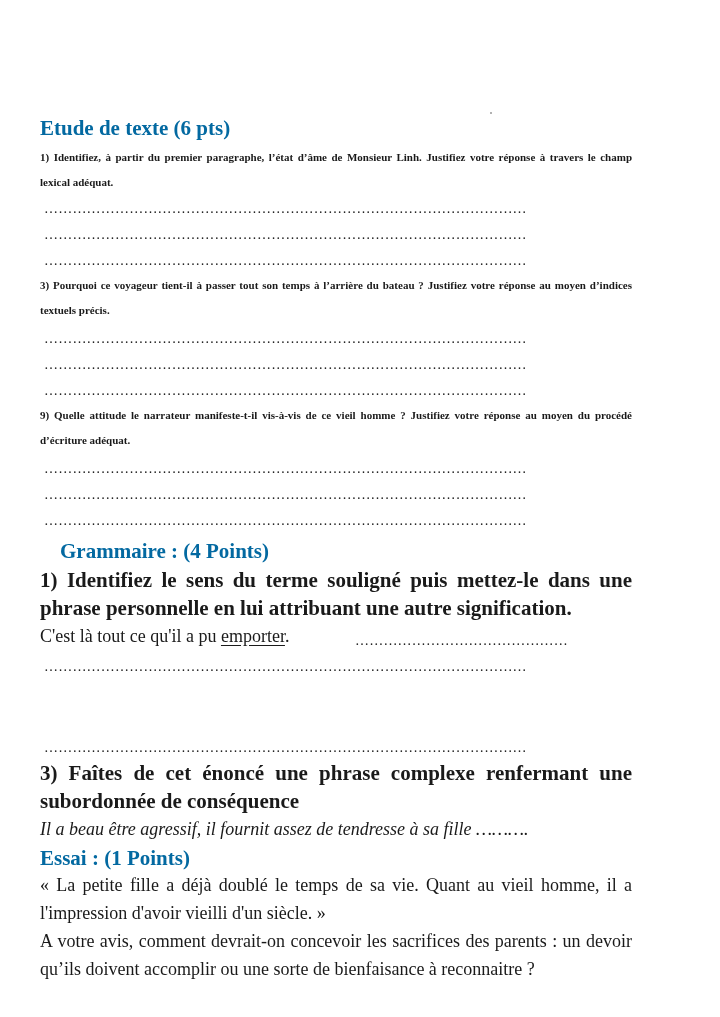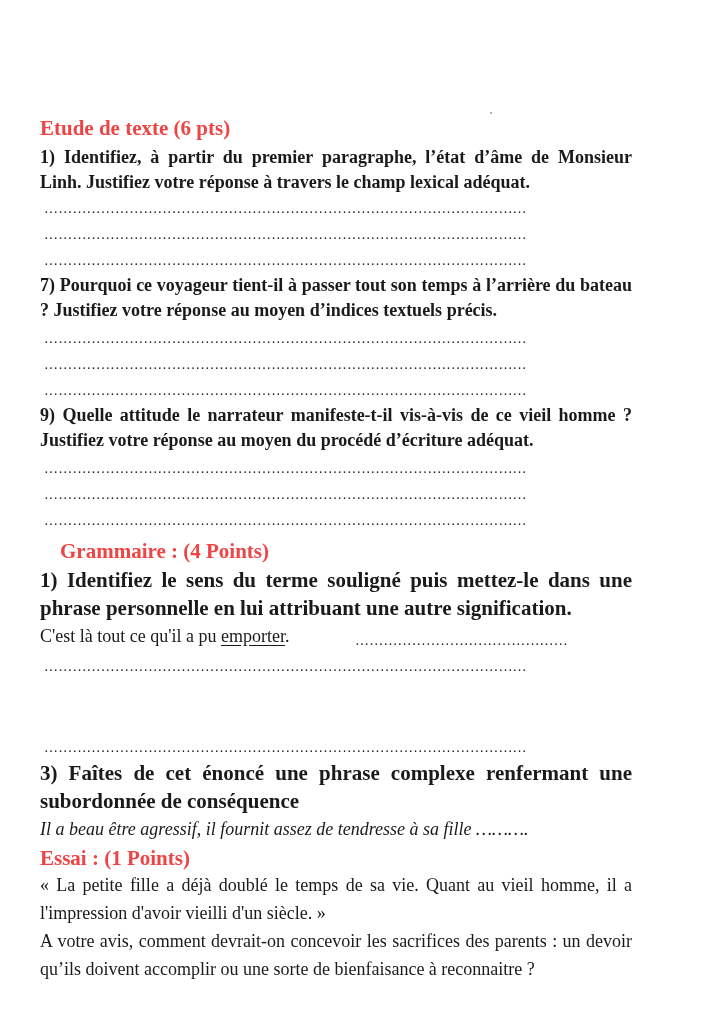--- a/index.html
+++ b/index.html
@@ -27,7 +27,7 @@
       left: 40px;
       font-weight: bold;
       font-size: 21px;
-      color: #ef4444;
+      color: #0369a1;
       line-height: 1;
       white-space: nowrap;
     }

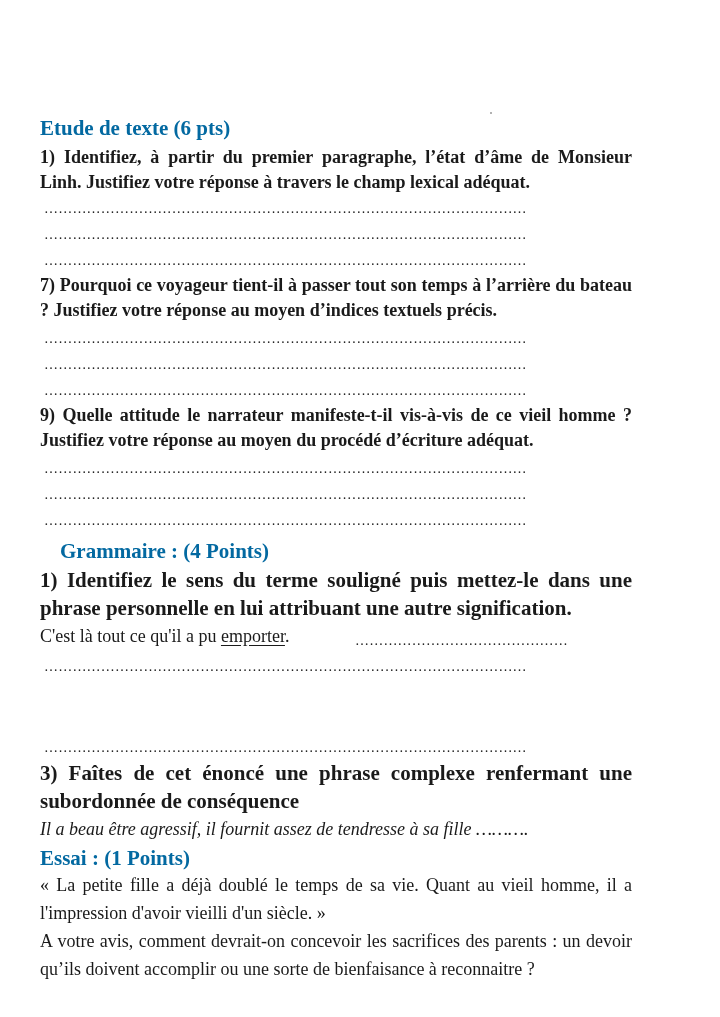--- a/index.html
+++ b/index.html
@@ -36,7 +36,7 @@
       left: 40px;
       width: 592px;
       font-weight: bold;
-      font-size: 18px;
+      font-size: 11px;
       line-height: 25px;
       text-align: justify;
       text-align-last: left;

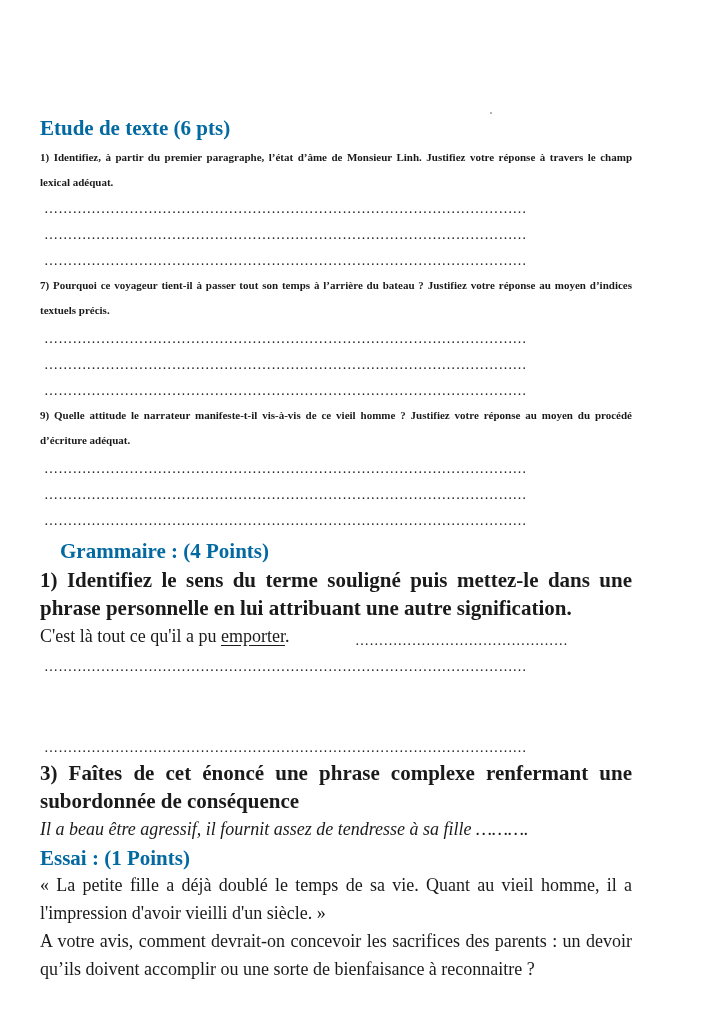--- a/index.html
+++ b/index.html
@@ -95,7 +95,7 @@
   <div class="dots" style="top:228px; width:570px;">…………………………………………………………………………………………</div>
   <div class="dots" style="top:254px; width:570px;">…………………………………………………………………………………………</div>
 
-  <div class="q" style="top:273px;">7) Pourquoi ce voyageur tient-il à passer tout son temps à l’arrière du bateau ? Justifiez votre réponse au moyen d’indices textuels précis.</div>
+  <div class="q" style="top:273px;">3) Pourquoi ce voyageur tient-il à passer tout son temps à l’arrière du bateau ? Justifiez votre réponse au moyen d’indices textuels précis.</div>
   <div class="dots" style="top:332px; width:570px;">…………………………………………………………………………………………</div>
   <div class="dots" style="top:358px; width:570px;">…………………………………………………………………………………………</div>
   <div class="dots" style="top:384px; width:570px;">…………………………………………………………………………………………</div>

